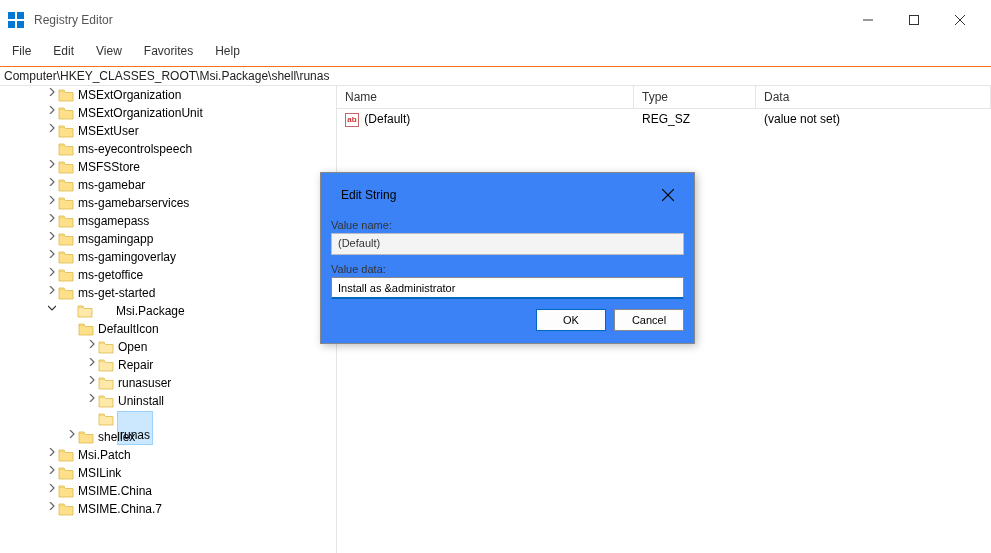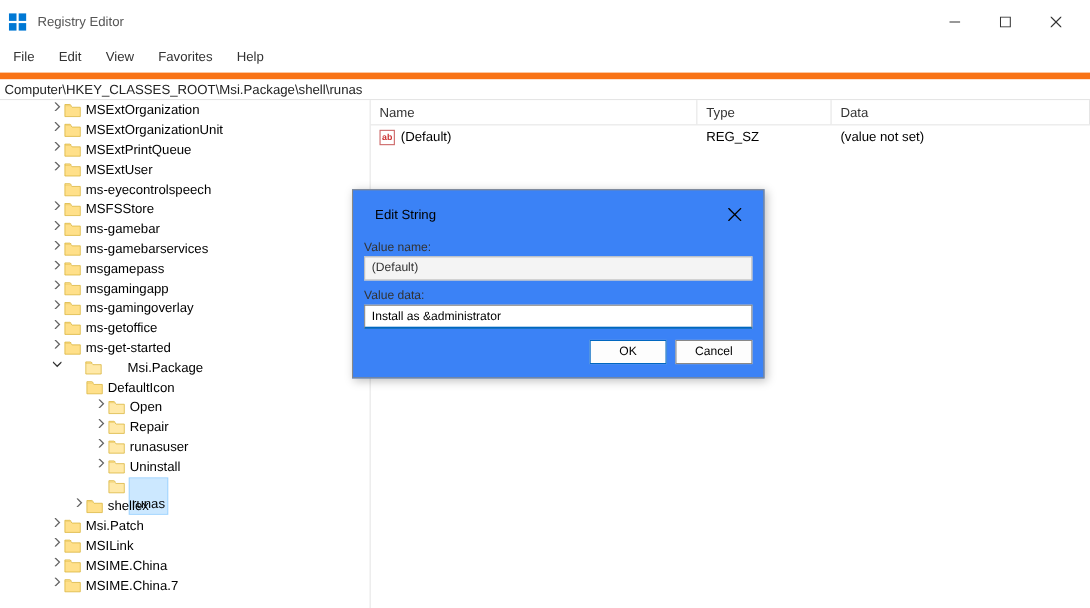--- a/index.html
+++ b/index.html
@@ -19,7 +19,7 @@
 .menubar .menu-item { cursor: default; padding: 2px 4px; }
 
 
-.addressbar { border-top: 6px solid #f97316; border-bottom: 1px solid #e5e5e5; padding: 2px 4px; font-size: 12px; color: #222; }
+.addressbar { border-top: 1px solid #f97316; border-bottom: 1px solid #e5e5e5; padding: 2px 4px; font-size: 12px; color: #222; }
 
 
 .main { display: flex; height: calc(553px - 40px - 24px - 20px); }

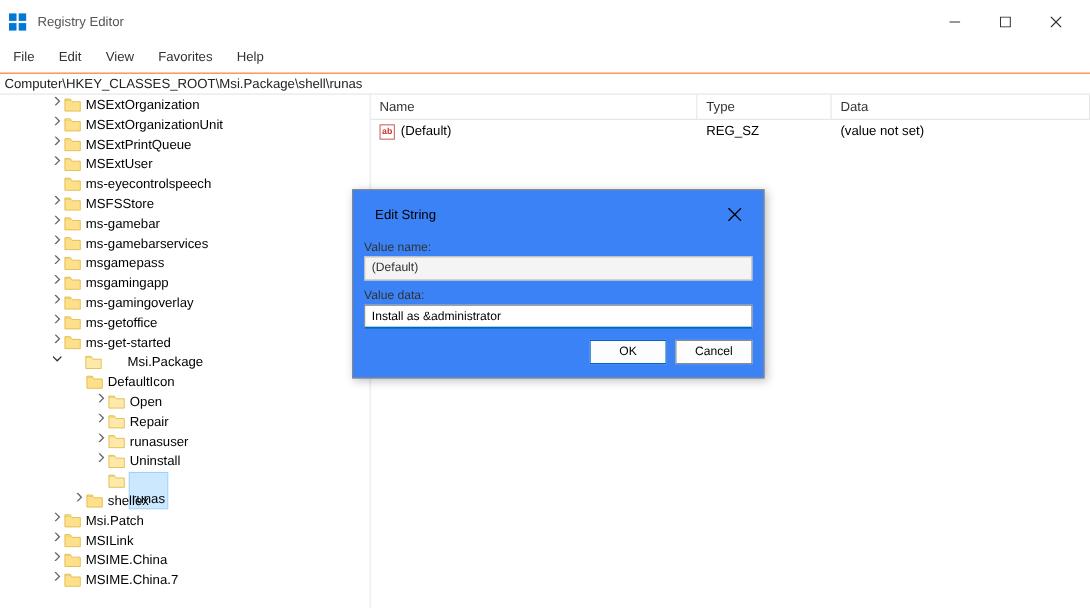--- a/index.html
+++ b/index.html
@@ -145,20 +145,6 @@
               <path d="M1 3 L1 2 L5.5 2 L7 3" fill="#ffe08a" stroke="#d9b33a" stroke-width="0.7"></path>
             </svg>
           </span>
-          <span class="tree-label">MSExtPrintQueue</span>
-        </div>
-        <div class="tree-row" style="padding-left: 46px;">
-          <span class="expander">
-            <svg width="8" height="8" viewBox="0 0 8 8">
-              <path d="M2 0 L6 4 L2 8" fill="none" stroke="#666" stroke-width="1.2"></path>
-            </svg>
-          </span>
-          <span class="folder-icon">
-            <svg viewBox="0 0 16 14">
-              <path d="M1 3 L6 3 L7.5 4.5 L15 4.5 L15 13 L1 13 Z" fill="#ffe08a" stroke="#d9b33a" stroke-width="0.7"></path>
-              <path d="M1 3 L1 2 L5.5 2 L7 3" fill="#ffe08a" stroke="#d9b33a" stroke-width="0.7"></path>
-            </svg>
-          </span>
           <span class="tree-label">MSExtUser</span>
         </div>
         <div class="tree-row" style="padding-left: 46px;">

